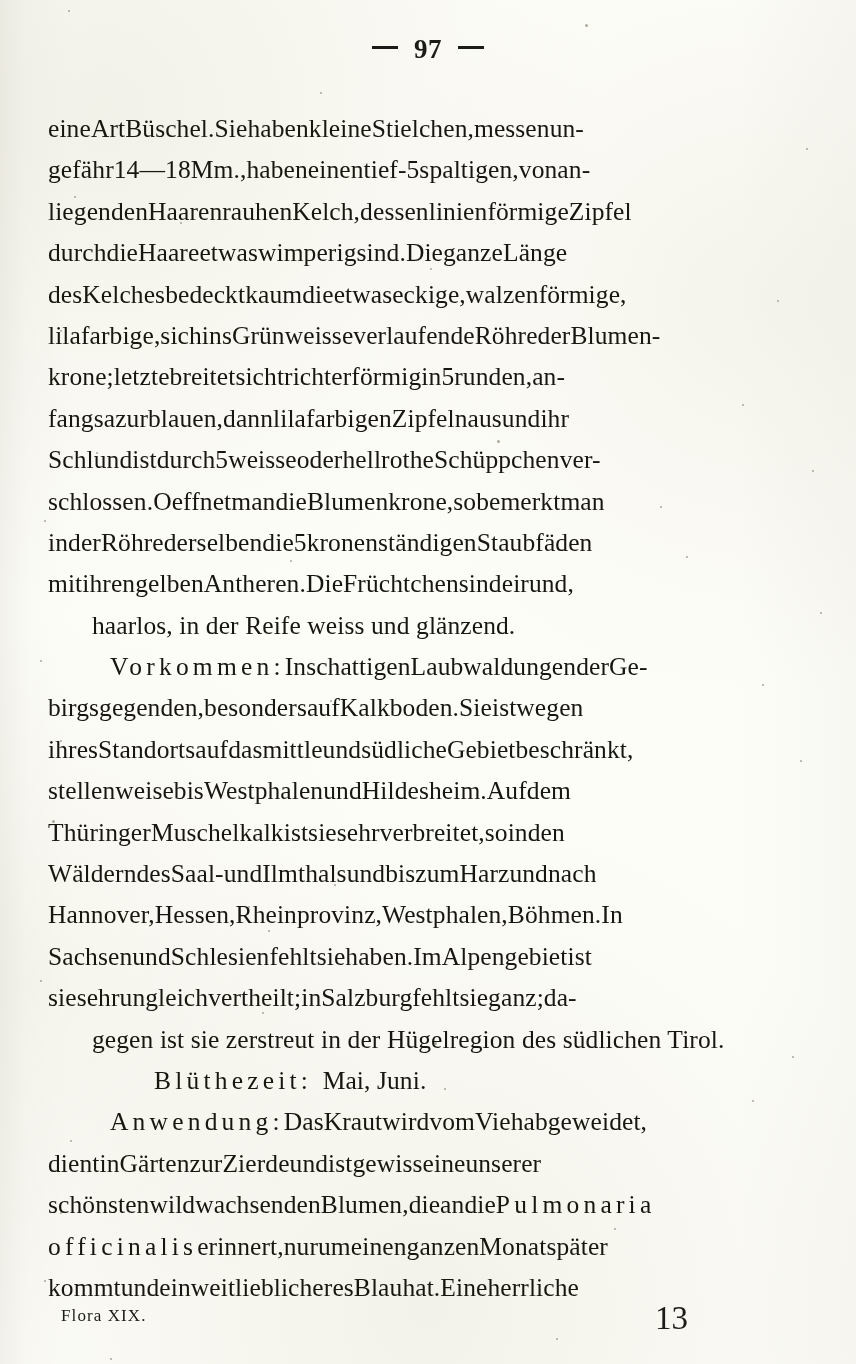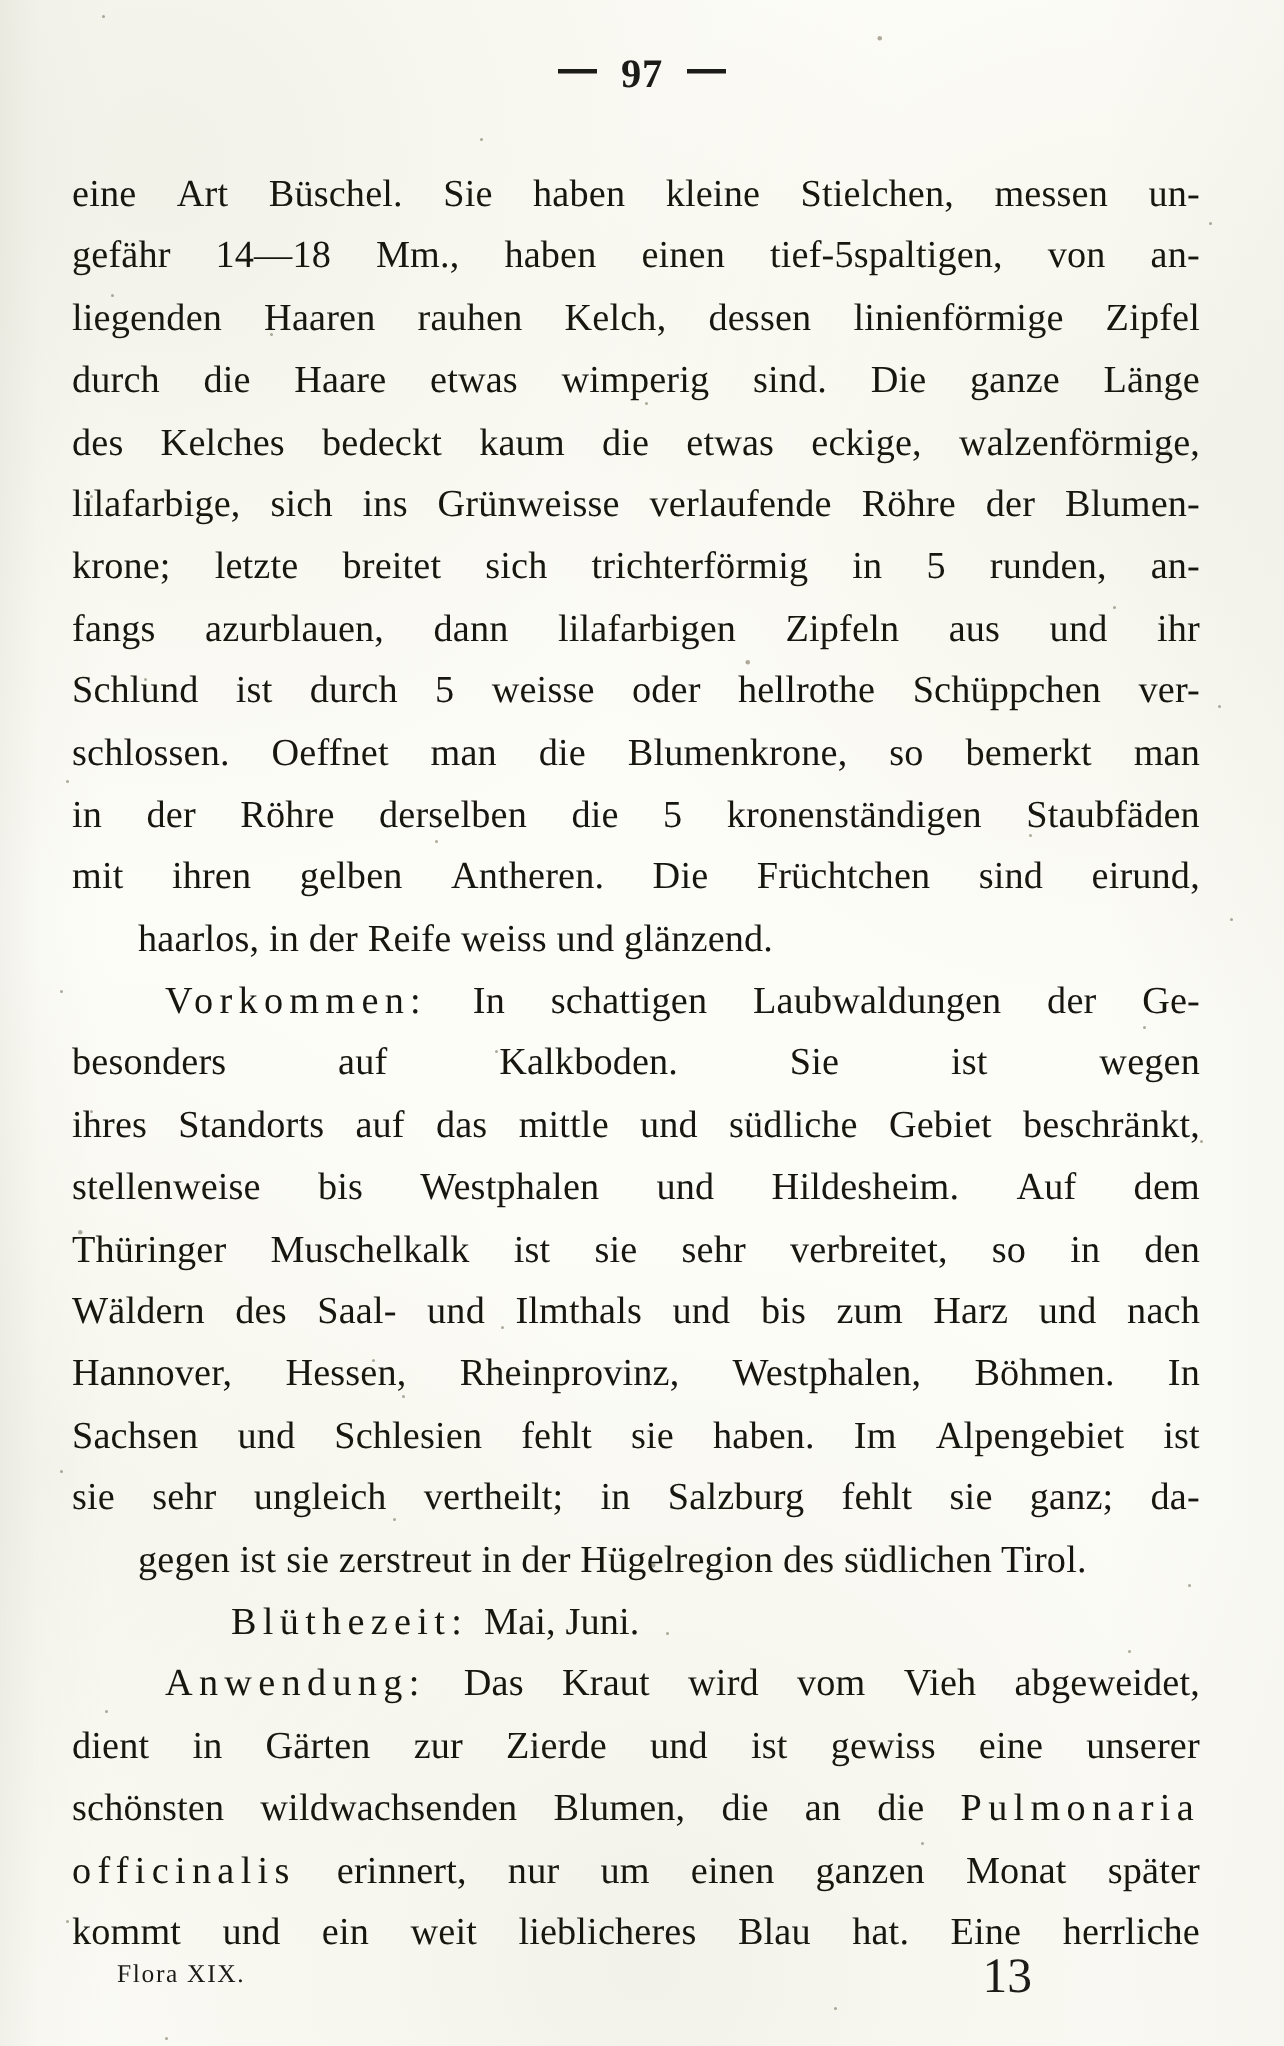--- a/index.html
+++ b/index.html
@@ -86,7 +86,7 @@
   
   .line.justify {
     display: flex;
-    justify-content: space-between;
+    justify-content: flex-start;
     align-items: baseline;
   }
   .line.justify > span { white-space: pre; }

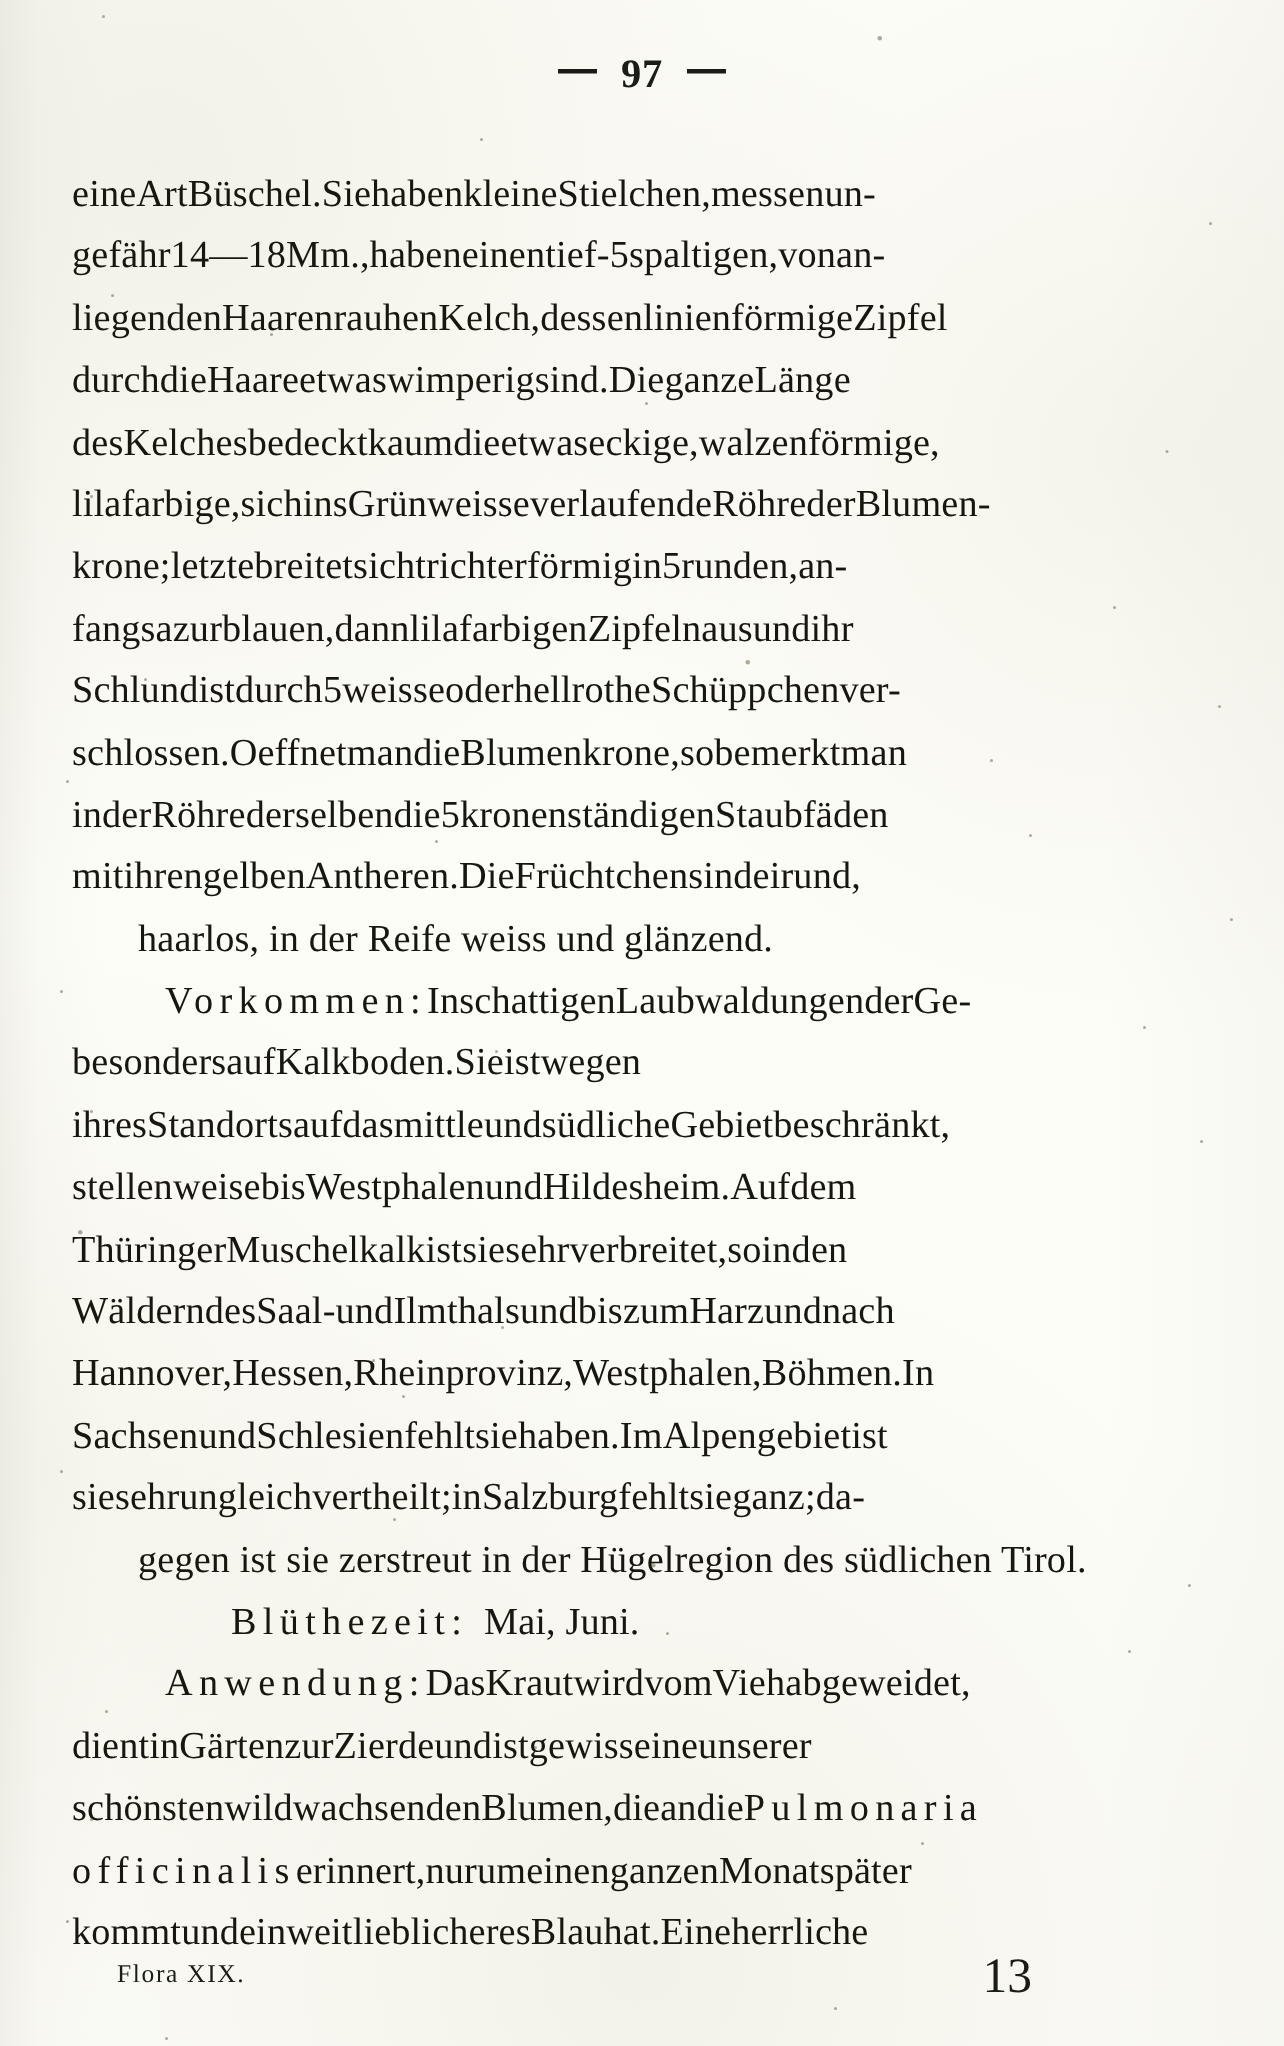--- a/index.html
+++ b/index.html
@@ -280,6 +280,7 @@
         <span>Ge-</span>
       </div>
       <div class="line justify">
+        <span>birgsgegenden,</span>
         <span>besonders</span>
         <span>auf</span>
         <span>Kalkboden.</span>

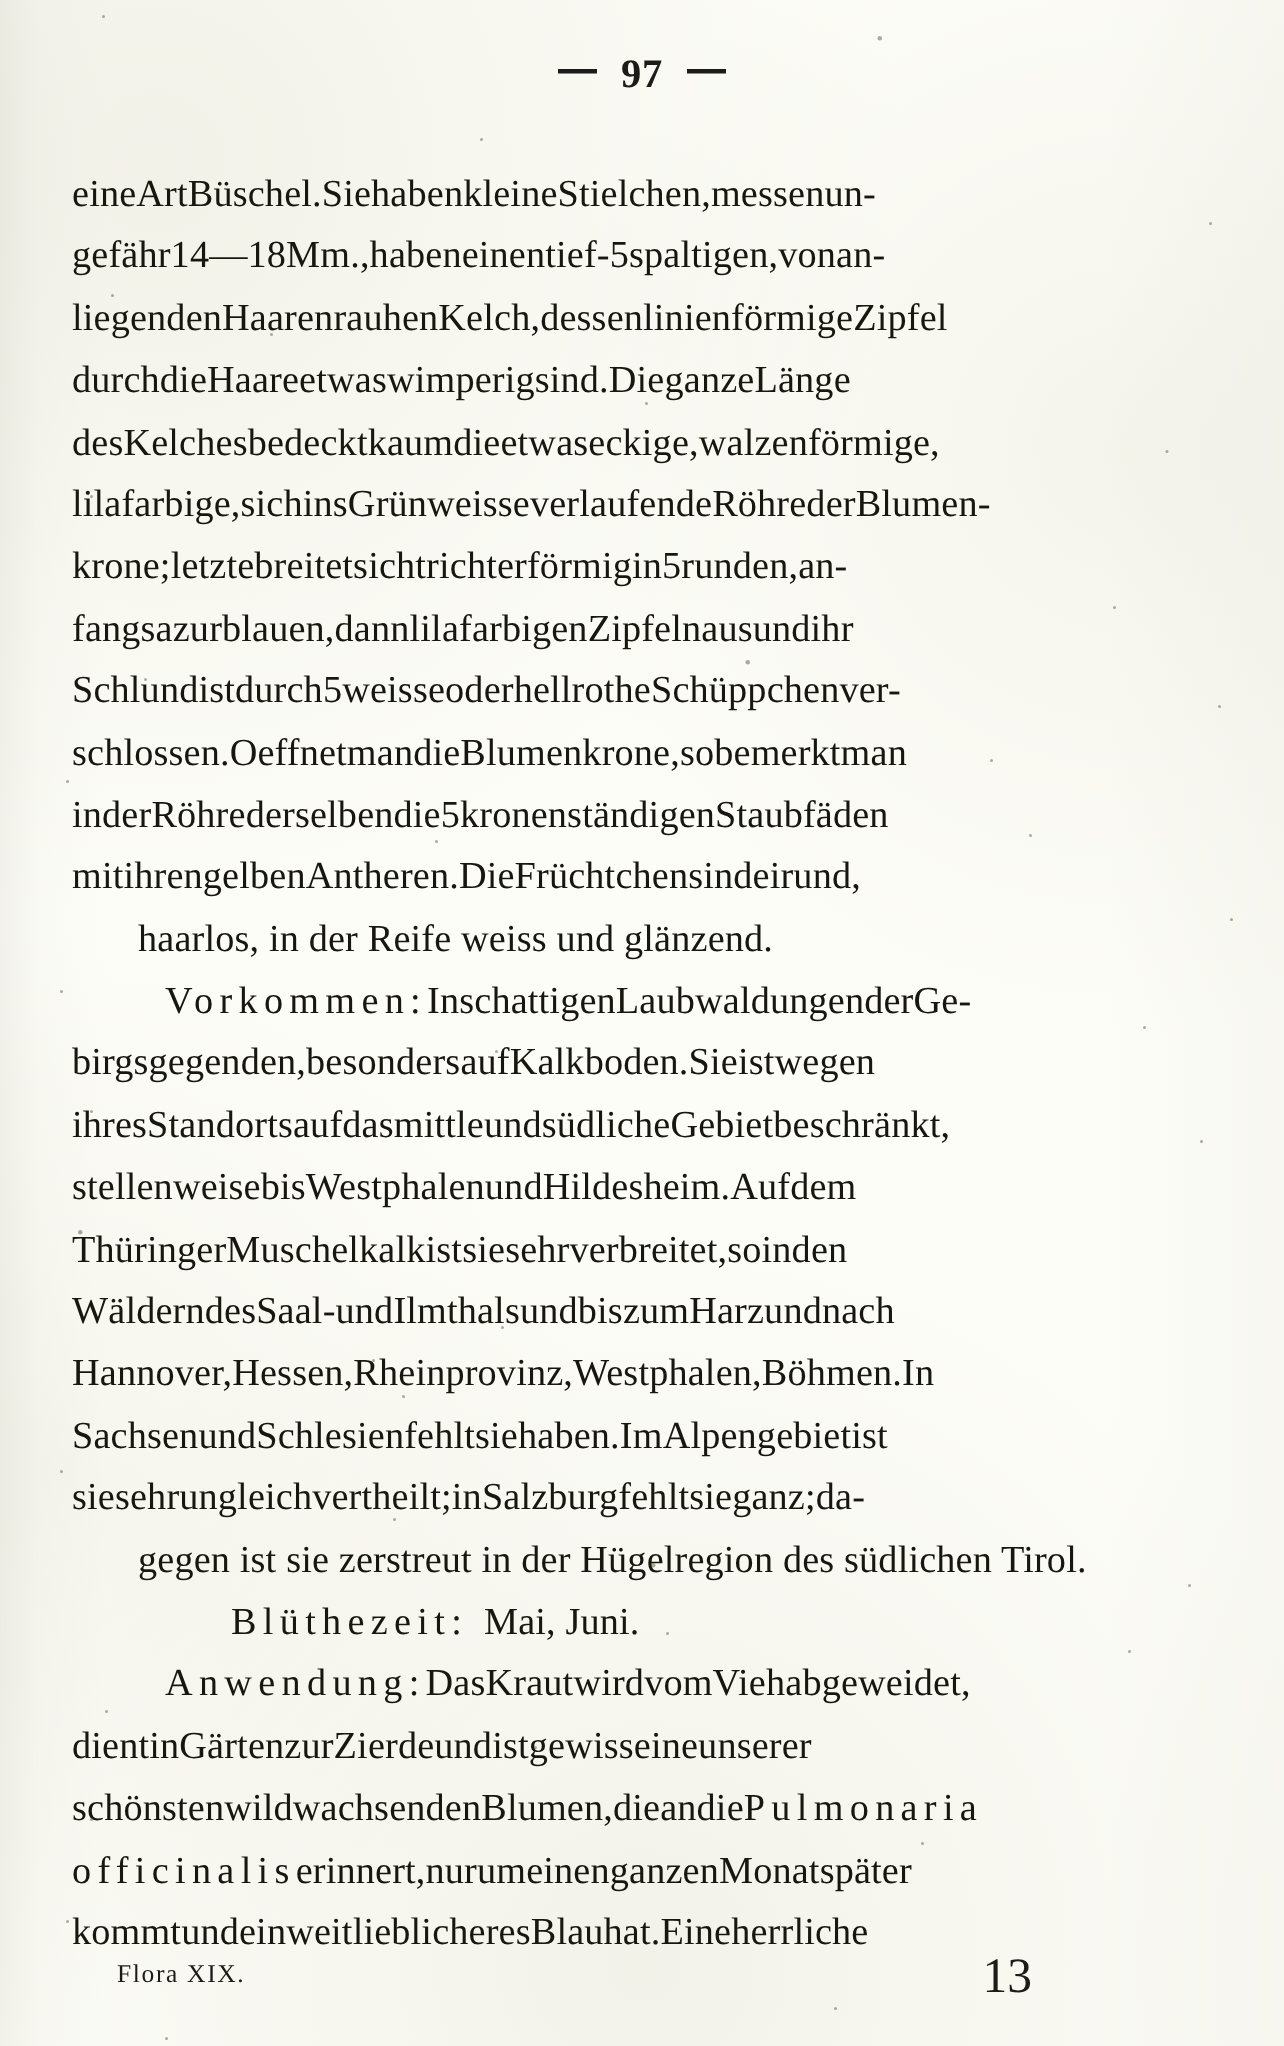--- a/index.html
+++ b/index.html
@@ -114,7 +114,7 @@
   }
   .sig-title {
     position: absolute;
-    left: 78px;
+    left: 61px;
     top: 0;
     font-size: 17px;
     letter-spacing: 1.1px;

